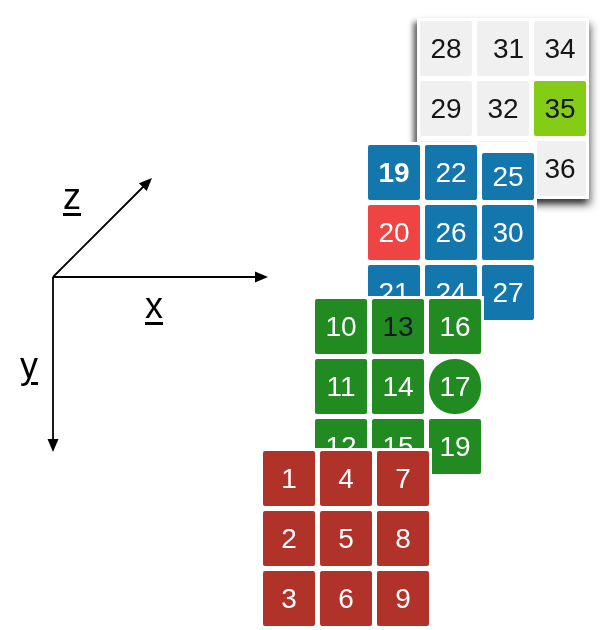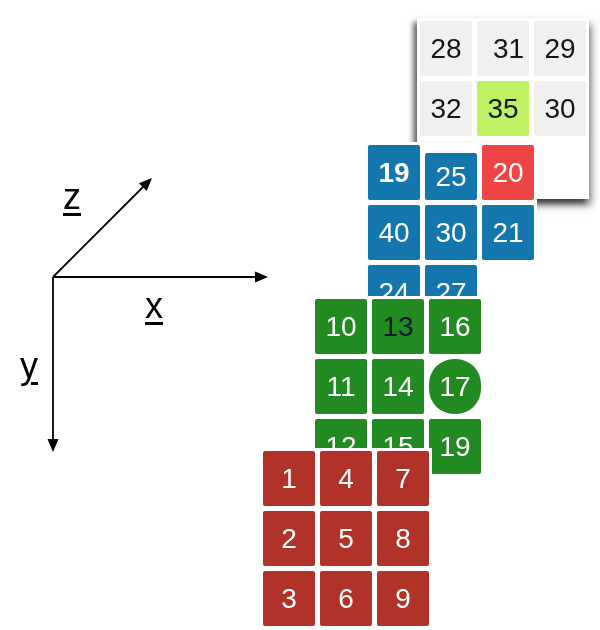--- a/index.html
+++ b/index.html
@@ -68,6 +68,7 @@
   <div class="card card-back">
       <div class="cell" style="background: rgb(240, 240, 240); color: rgb(22, 22, 22);">28</div>
       <div class="cell" style="background: rgb(240, 240, 240); color: rgb(22, 22, 22); padding-left: 11px;">31</div>
+      <div class="cell" style="background: rgb(240, 240, 240); color: rgb(22, 22, 22);">34</div>
       <div class="cell" style="background: rgb(240, 240, 240); color: rgb(22, 22, 22);">29</div>
       <div class="cell" style="background: rgb(240, 240, 240); color: rgb(22, 22, 22);">32</div>
       <div class="cell" style="background: #bef264; color: rgb(22, 22, 22);">35</div>

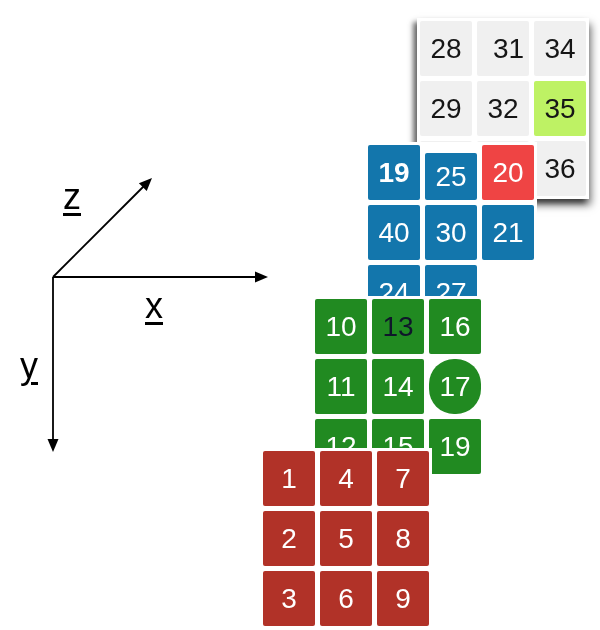--- a/index.html
+++ b/index.html
@@ -71,7 +71,7 @@
       <div class="cell" style="background: rgb(240, 240, 240); color: rgb(22, 22, 22);">34</div>
       <div class="cell" style="background: rgb(240, 240, 240); color: rgb(22, 22, 22);">29</div>
       <div class="cell" style="background: rgb(240, 240, 240); color: rgb(22, 22, 22);">32</div>
-      <div class="cell" style="background: #bef264; color: rgb(22, 22, 22);">35</div>
+      <div class="cell" style="background: #84cc16; color: rgb(22, 22, 22);">35</div>
       <div class="cell" style="background: rgb(240, 240, 240); color: rgb(22, 22, 22);">30</div>
       <div class="cell" style="background: rgb(240, 240, 240); color: rgb(22, 22, 22);">33</div>
       <div class="cell" style="background: rgb(240, 240, 240); color: rgb(22, 22, 22);">36</div>

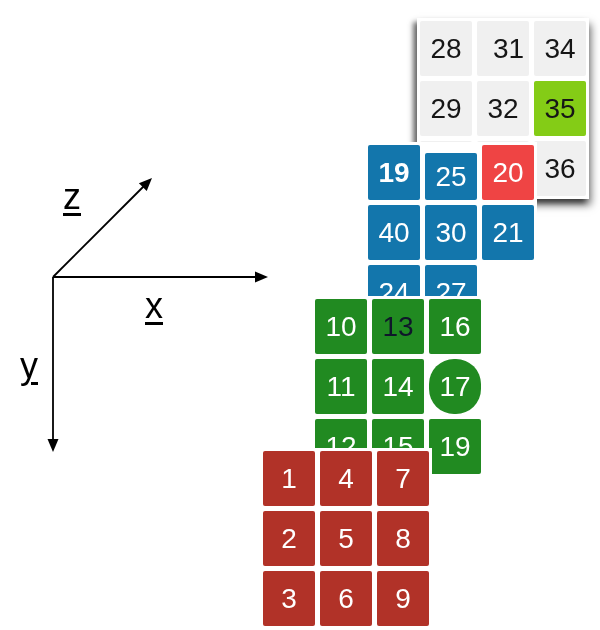--- a/index.html
+++ b/index.html
@@ -78,6 +78,7 @@
     </div>
   <div class="card card-blue">
       <div class="cell" style="background: rgb(19, 118, 172); color: rgb(255, 255, 255); font-weight: bold;">19</div>
+      <div class="cell" style="background: rgb(19, 118, 172); color: rgb(255, 255, 255);">22</div>
       <div class="cell" style="background: rgb(19, 118, 172); color: rgb(255, 255, 255); margin-top: 8px;">25</div>
       <div class="cell" style="background: #ef4444; color: rgb(255, 255, 255);">20</div>
       <div class="cell" style="background: rgb(19, 118, 172); color: rgb(255, 255, 255);">40</div>

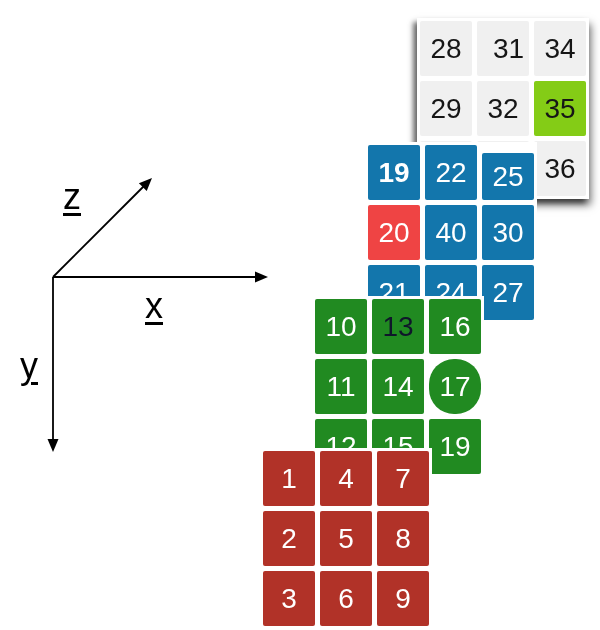--- a/index.html
+++ b/index.html
@@ -81,7 +81,7 @@
       <div class="cell" style="background: rgb(19, 118, 172); color: rgb(255, 255, 255);">22</div>
       <div class="cell" style="background: rgb(19, 118, 172); color: rgb(255, 255, 255); margin-top: 8px;">25</div>
       <div class="cell" style="background: #ef4444; color: rgb(255, 255, 255);">20</div>
-      <div class="cell" style="background: rgb(19, 118, 172); color: rgb(255, 255, 255);">40</div>
+      <div class="cell" style="background: rgb(19, 118, 172); color: rgb(255, 255, 255);">26</div>
       <div class="cell" style="background: rgb(19, 118, 172); color: rgb(255, 255, 255);">30</div>
       <div class="cell" style="background: rgb(19, 118, 172); color: rgb(255, 255, 255);">21</div>
       <div class="cell" style="background: rgb(19, 118, 172); color: rgb(255, 255, 255);">24</div>

